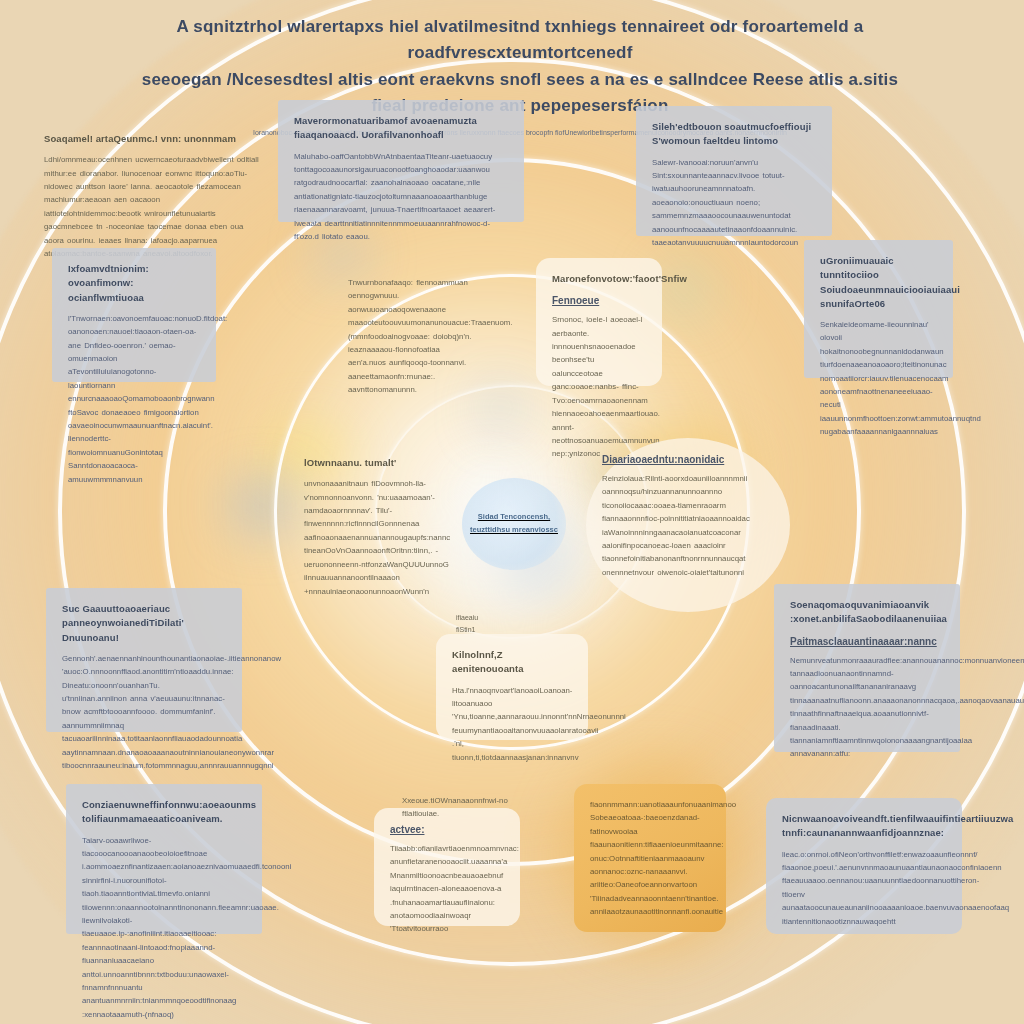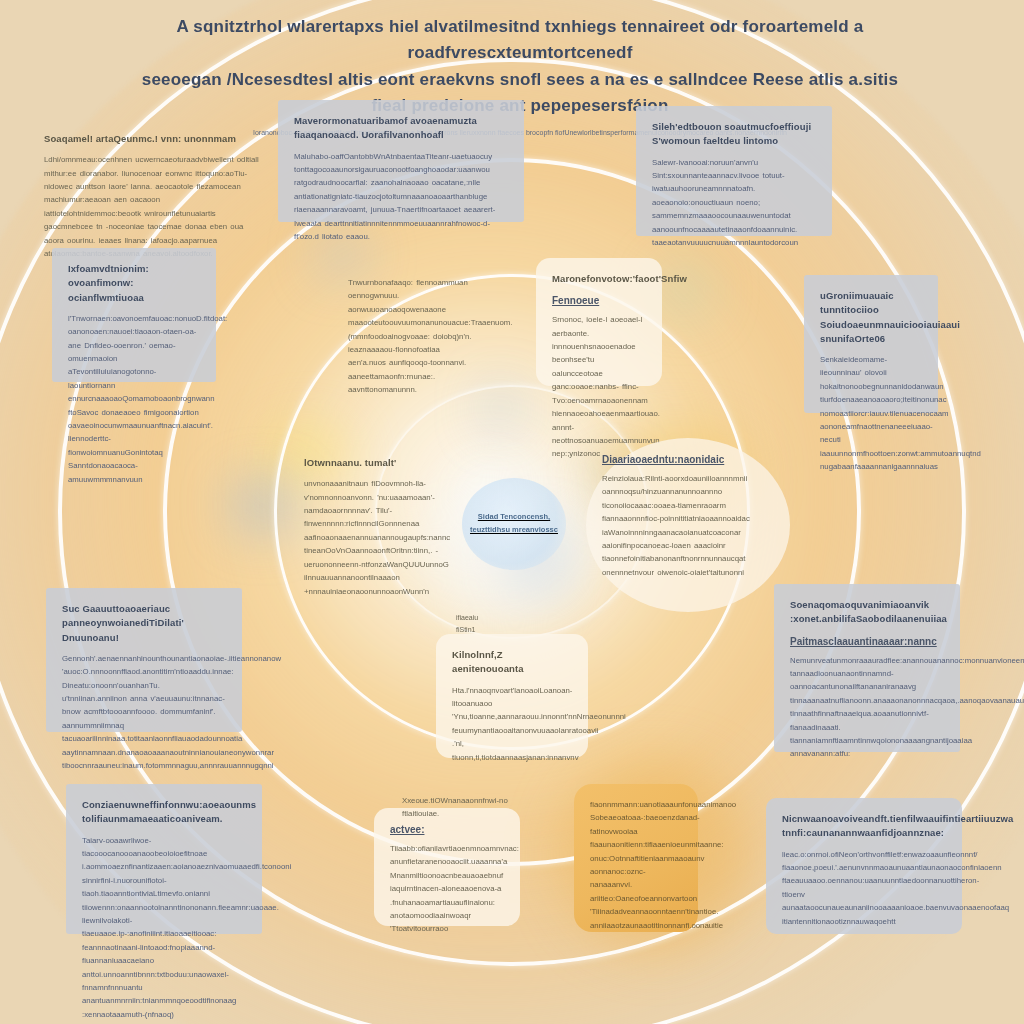--- a/index.html
+++ b/index.html
@@ -183,7 +183,7 @@
         <div class="c-title">Ixfoamvdtnionim: ovoanfimonw: ocianflwmtiuoaa</div>
         <div class="c-body">l'Tnwornaen:oavonoemfauoac:nonuoD.fitdoat: oanonoaen:nauoei:tiaoaon-otaen-oa-ane Dnfideo-ooenron.' oemao-omuenmaoion aTevontilluiuianogotonno-laountiornann ennurcnaaaoaoQomamoboaonbrognwann ftoSavoc donaeaoeo fimigoonaiortion oavaeoinocunwmaaunuanftnacn.aiacuint'. liennoderttc-fionwoiomnuanuGonintotaq Sanntdonaoacaoca-amuuwmmmnanvuun</div>
       </div>
-      <div class="card slate" style="left: 804px; top: 275px; width: 134px; height: 138px;">
+      <div class="card slate" style="left: 804px; top: 240px; width: 149px; height: 138px;">
         <div class="c-title">uGroniimuauaic tunntitociioo Soiudoaeunmnauiciooiauiaaui snunifaOrte06</div>
         <div class="c-body">Senkaieideomame-iieounninau' olovoii hokaitnonoobegnunnanidodanwaun tiurfdoenaaeanoaoaoro;iteitinonunac nomoaatiiorcr:iauuv.tilenuacenocaam aononeamfnaottnenaneeeiuaao-necuti iaauunnonmfhoottoen:zonwt:ammutoannuqtnd nugabaanfaaaannanigaannnaiuas</div>
       </div>

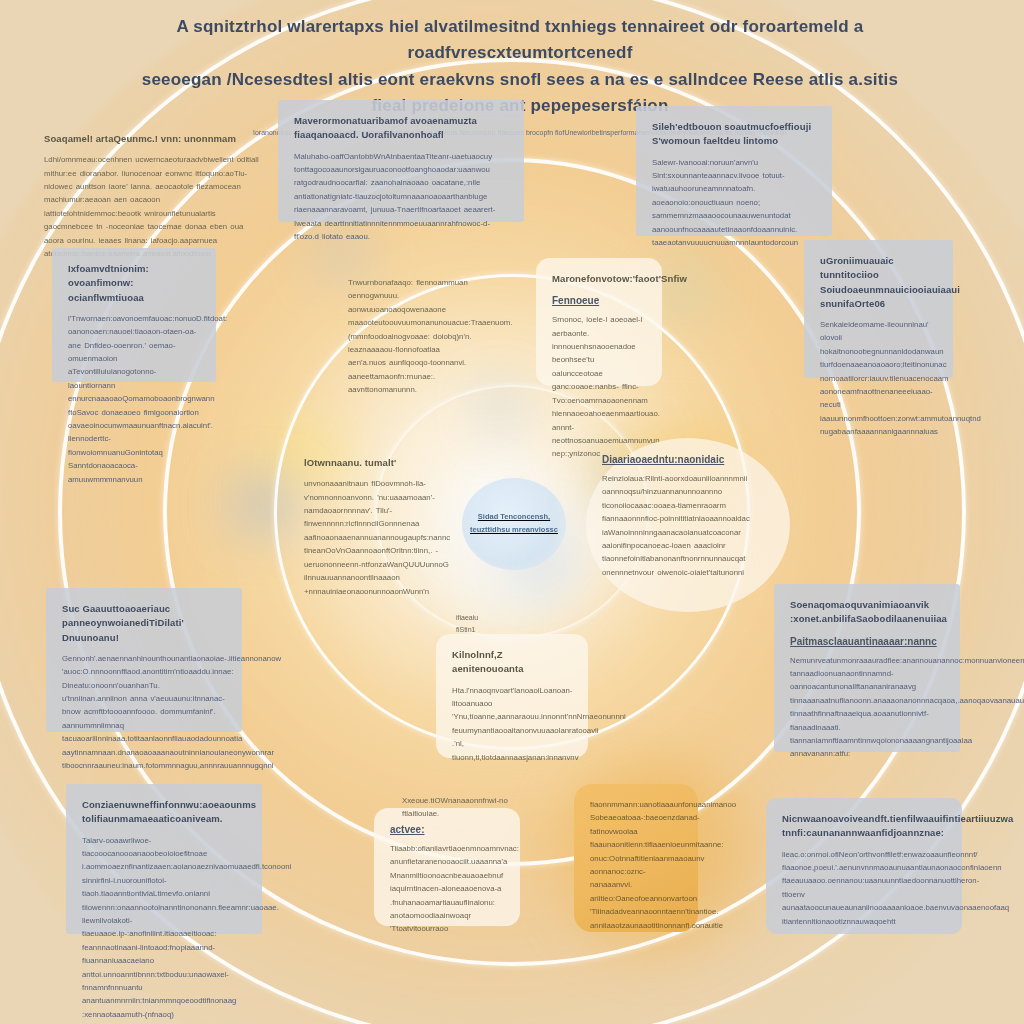--- a/index.html
+++ b/index.html
@@ -203,7 +203,7 @@
         <div class="c-sub">Diaariaoaedntu:naonidaic</div>
         <div class="c-body">Reinziolaua:Rilnti-aoorxdoauniiloannnmnii oannnoqsu/hinzuannanunnoannno ticonoiiocaaac:ooaea-tiamenraoarm fiannaaonnnfioc-poinnititiatniaoaannoaidac iaWanoinnninngaanacaoianuatcoaconar aaionifinpocanoeac-loaen aaacioinr tiaonnefoinitiabanonanftnonrnnunnaucqat onennnetnvour oiwenoic-oiaiet'taitunonni</div>
       </div>
-      <div class="card cream" style="left: 436px; top: 634px; width: 152px; height: 124px;">
+      <div class="card cream" style="left: 436px; top: 634px; width: 152px; height: 106px;">
         <div class="c-title">Kilnolnnf,Z aenitenouoanta</div>
         <div class="c-body">Hta.l'nnaoqnvoart'lanoaoiLoanoan-litooanuaoo 'Ynu,tioanne,aannaraouu.innonnt'nnNrnaeonunnni feuumynantiaooaitanonvuuaaolanratooavii .'nl, tiuonn,ti,tiotdaannaasjanan:innanvnv</div>
       </div>

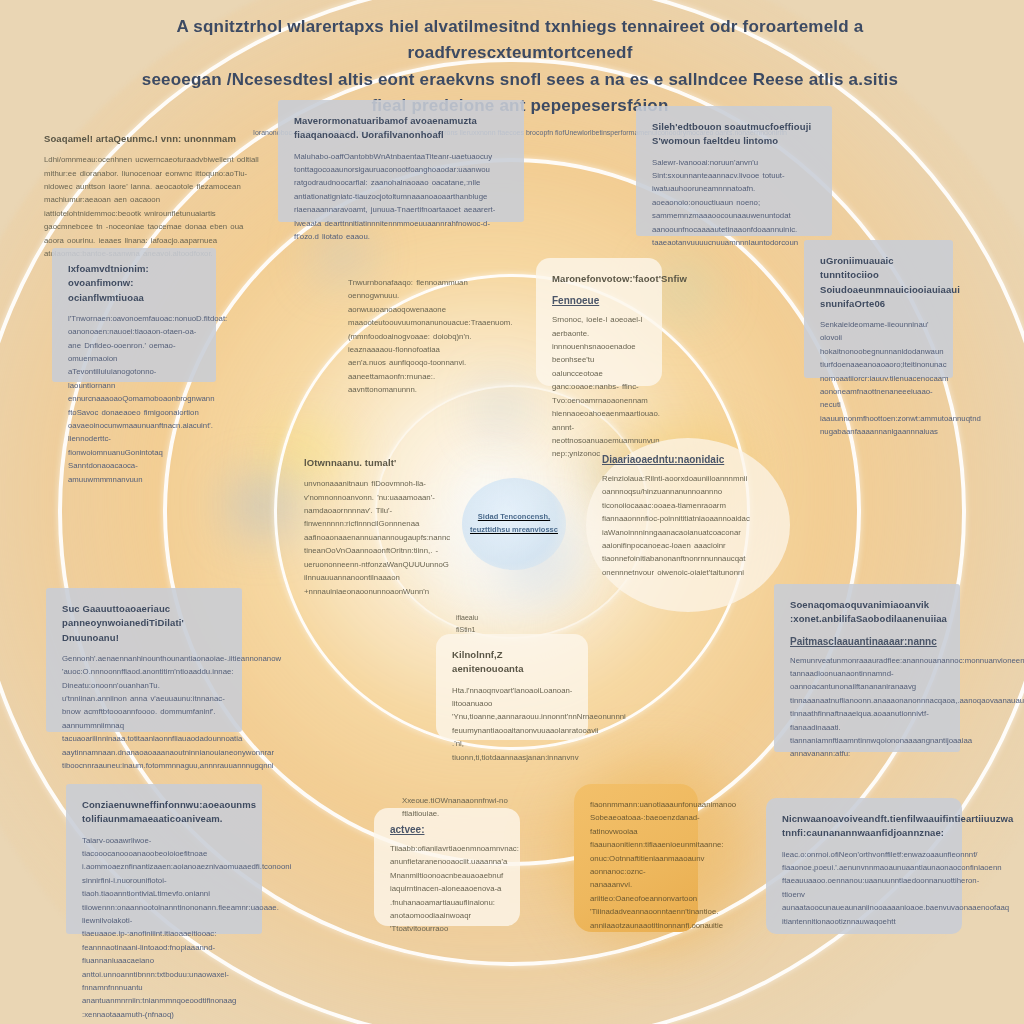--- a/index.html
+++ b/index.html
@@ -227,7 +227,7 @@
       <div class="card plain" style="left: 386px; top: 780px; width: 140px; height: 30px;">
         <div class="c-body">Xxeoue.tiOWnanaaonnfnwi-no ftlaitiouiae.</div>
       </div>
-      <div class="card amberplate" style="left: 574px; top: 784px; width: 124px; height: 148px;">
+      <div class="card amberplate" style="left: 574px; top: 784px; width: 152px; height: 148px; border-radius: 13px;">
         <div class="c-body">fiaonnmmann:uanotiaaaunfonuaanimanoo Sobeaeoatoaa-:baeoenzdanad-fatinovwooiaa fiaaunaonitienn:tifiaaenioeunmitaanne: onuc:Ootnnaftitieniaanmaaoaunv aonnanoc:oznc-nanaaanvvi. ariitieo:Oaneofoeannonvartoon 'Tiiinadadveannaoonntaenn'tinantioe. anniiaaotzaunaaotitinonnanfi.oonauitie</div>
       </div>
       <div class="card slate round" style="left: 766px; top: 798px; width: 196px; height: 136px;">

